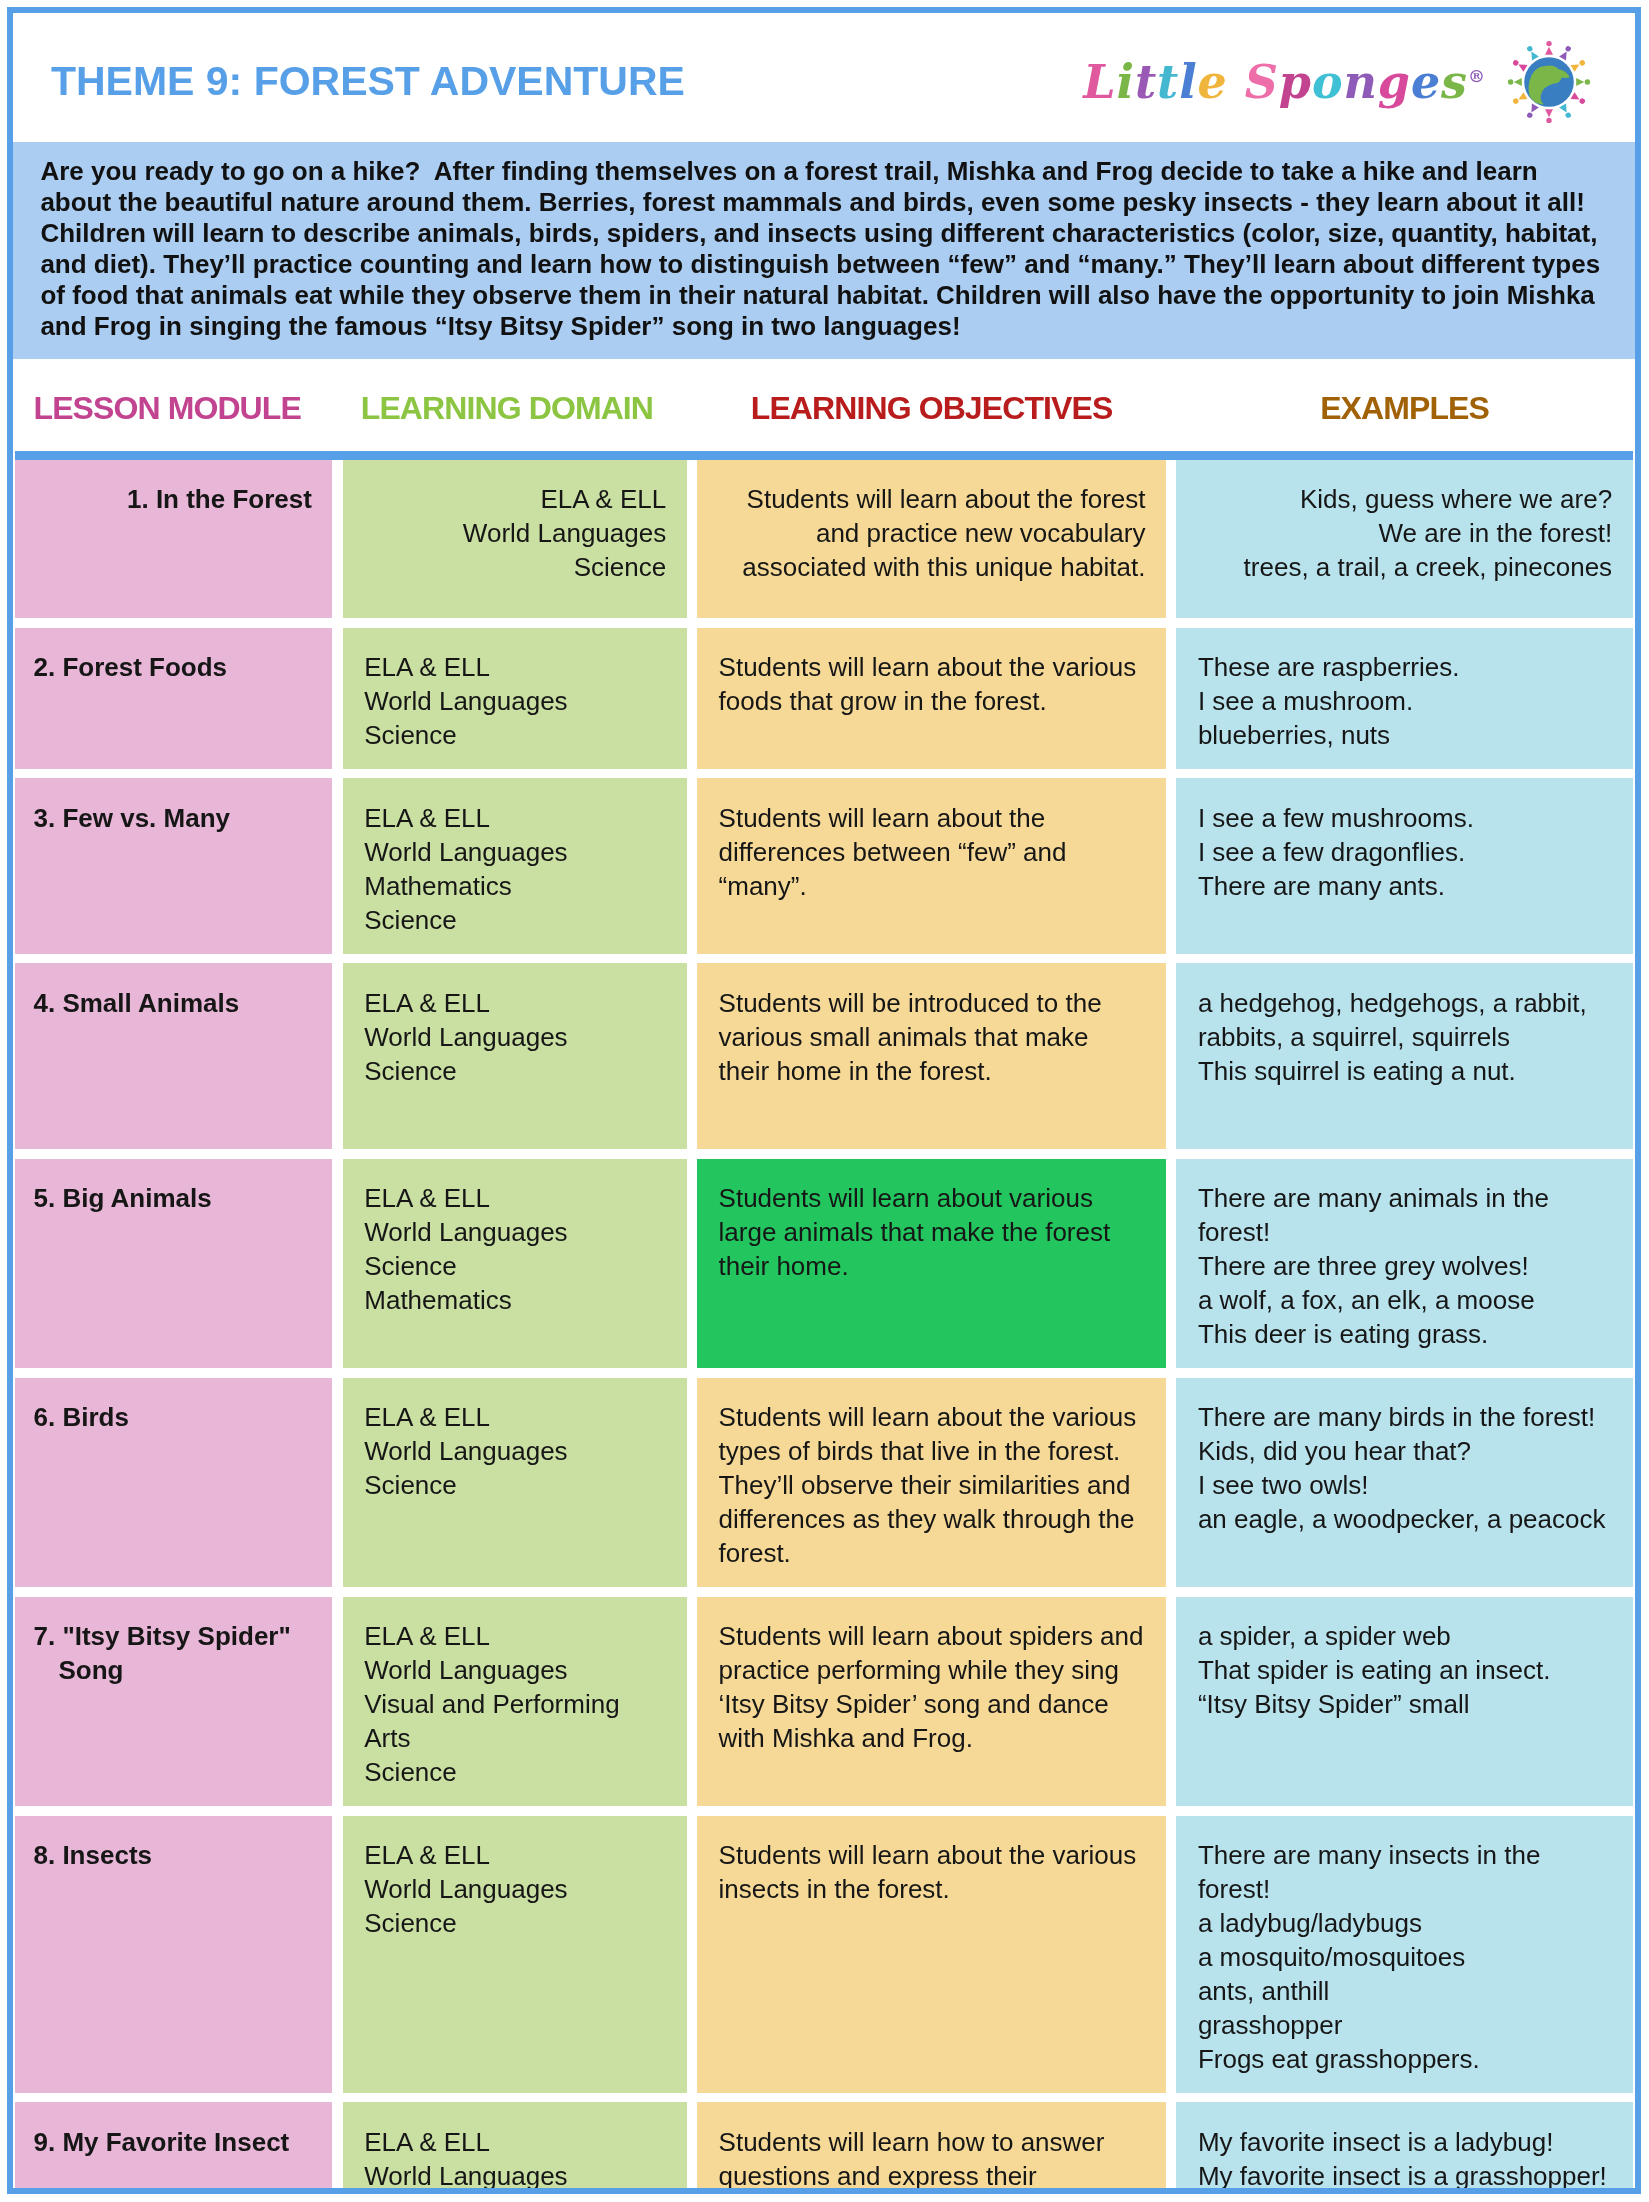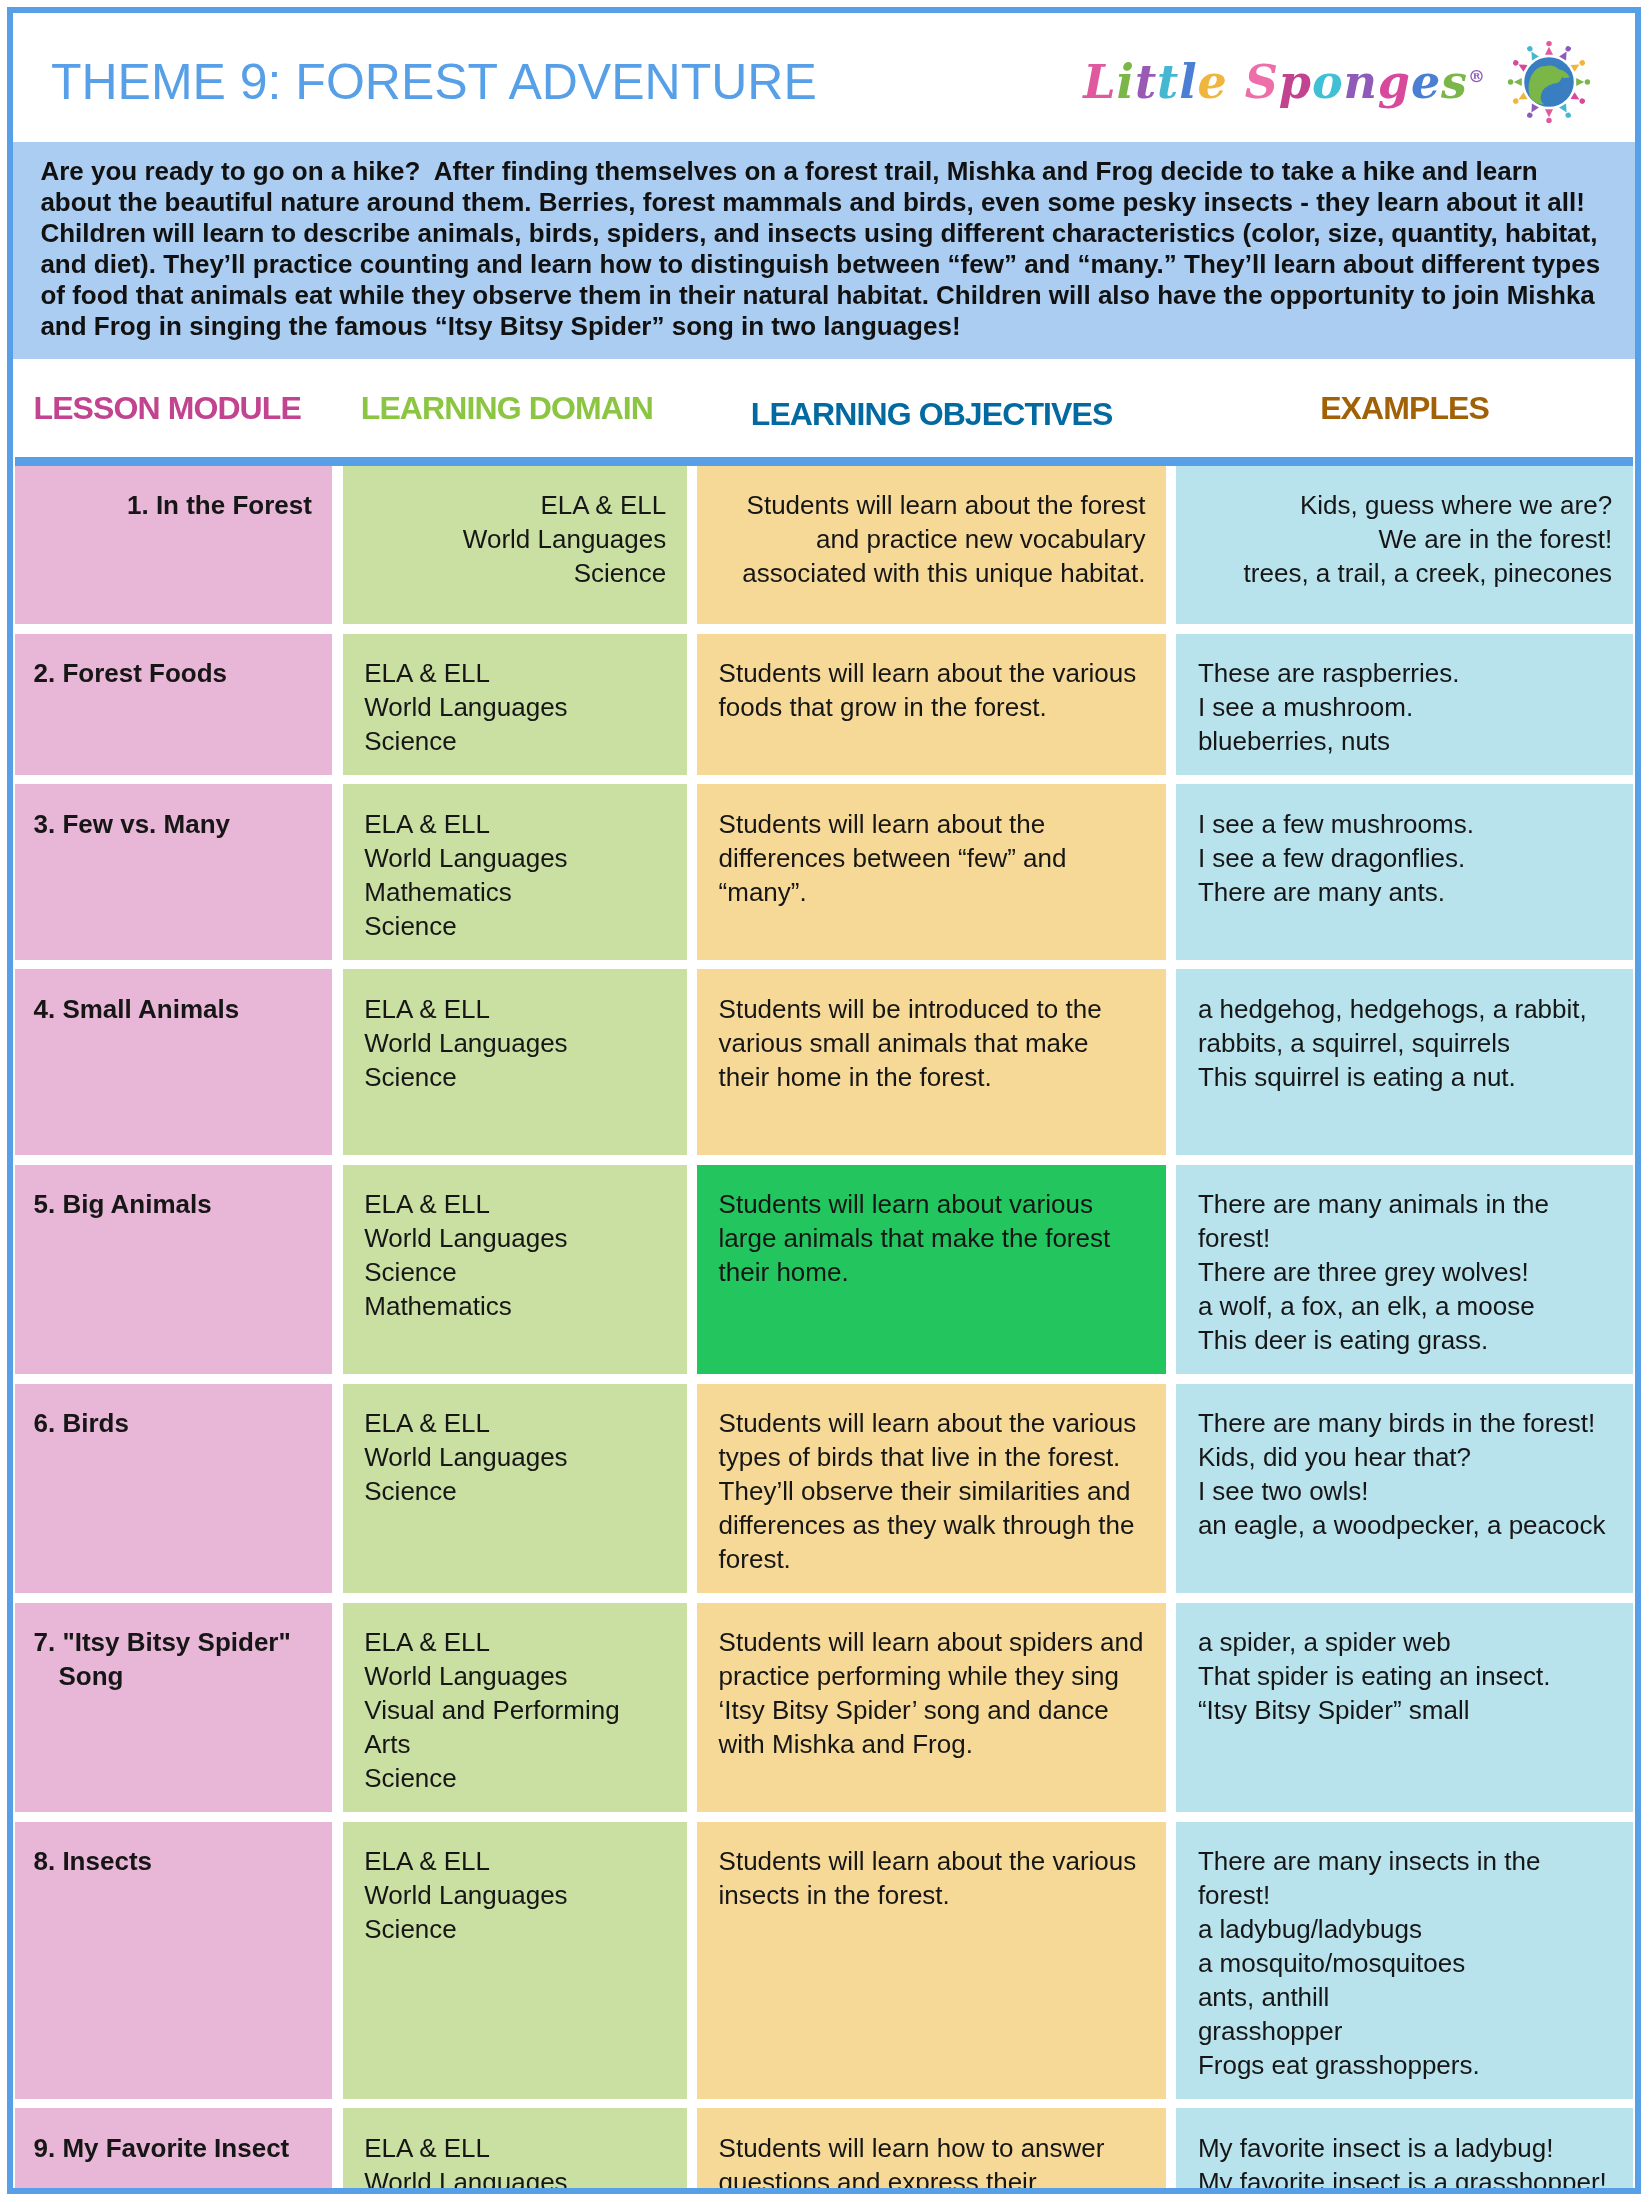--- a/index.html
+++ b/index.html
@@ -23,7 +23,7 @@
     padding:8.6px 38px 0 38px;
   }
   .page-title {
-    font-size:50px; font-weight:normal; color:#57a0e8; letter-spacing:0px;text-align:right;
+    font-size:41px; font-weight:bold; color:#57a0e8; letter-spacing:0px;text-align:right;
   }
   .logo { display:flex; align-items:center; gap:15.5px; }
   .logo-text {

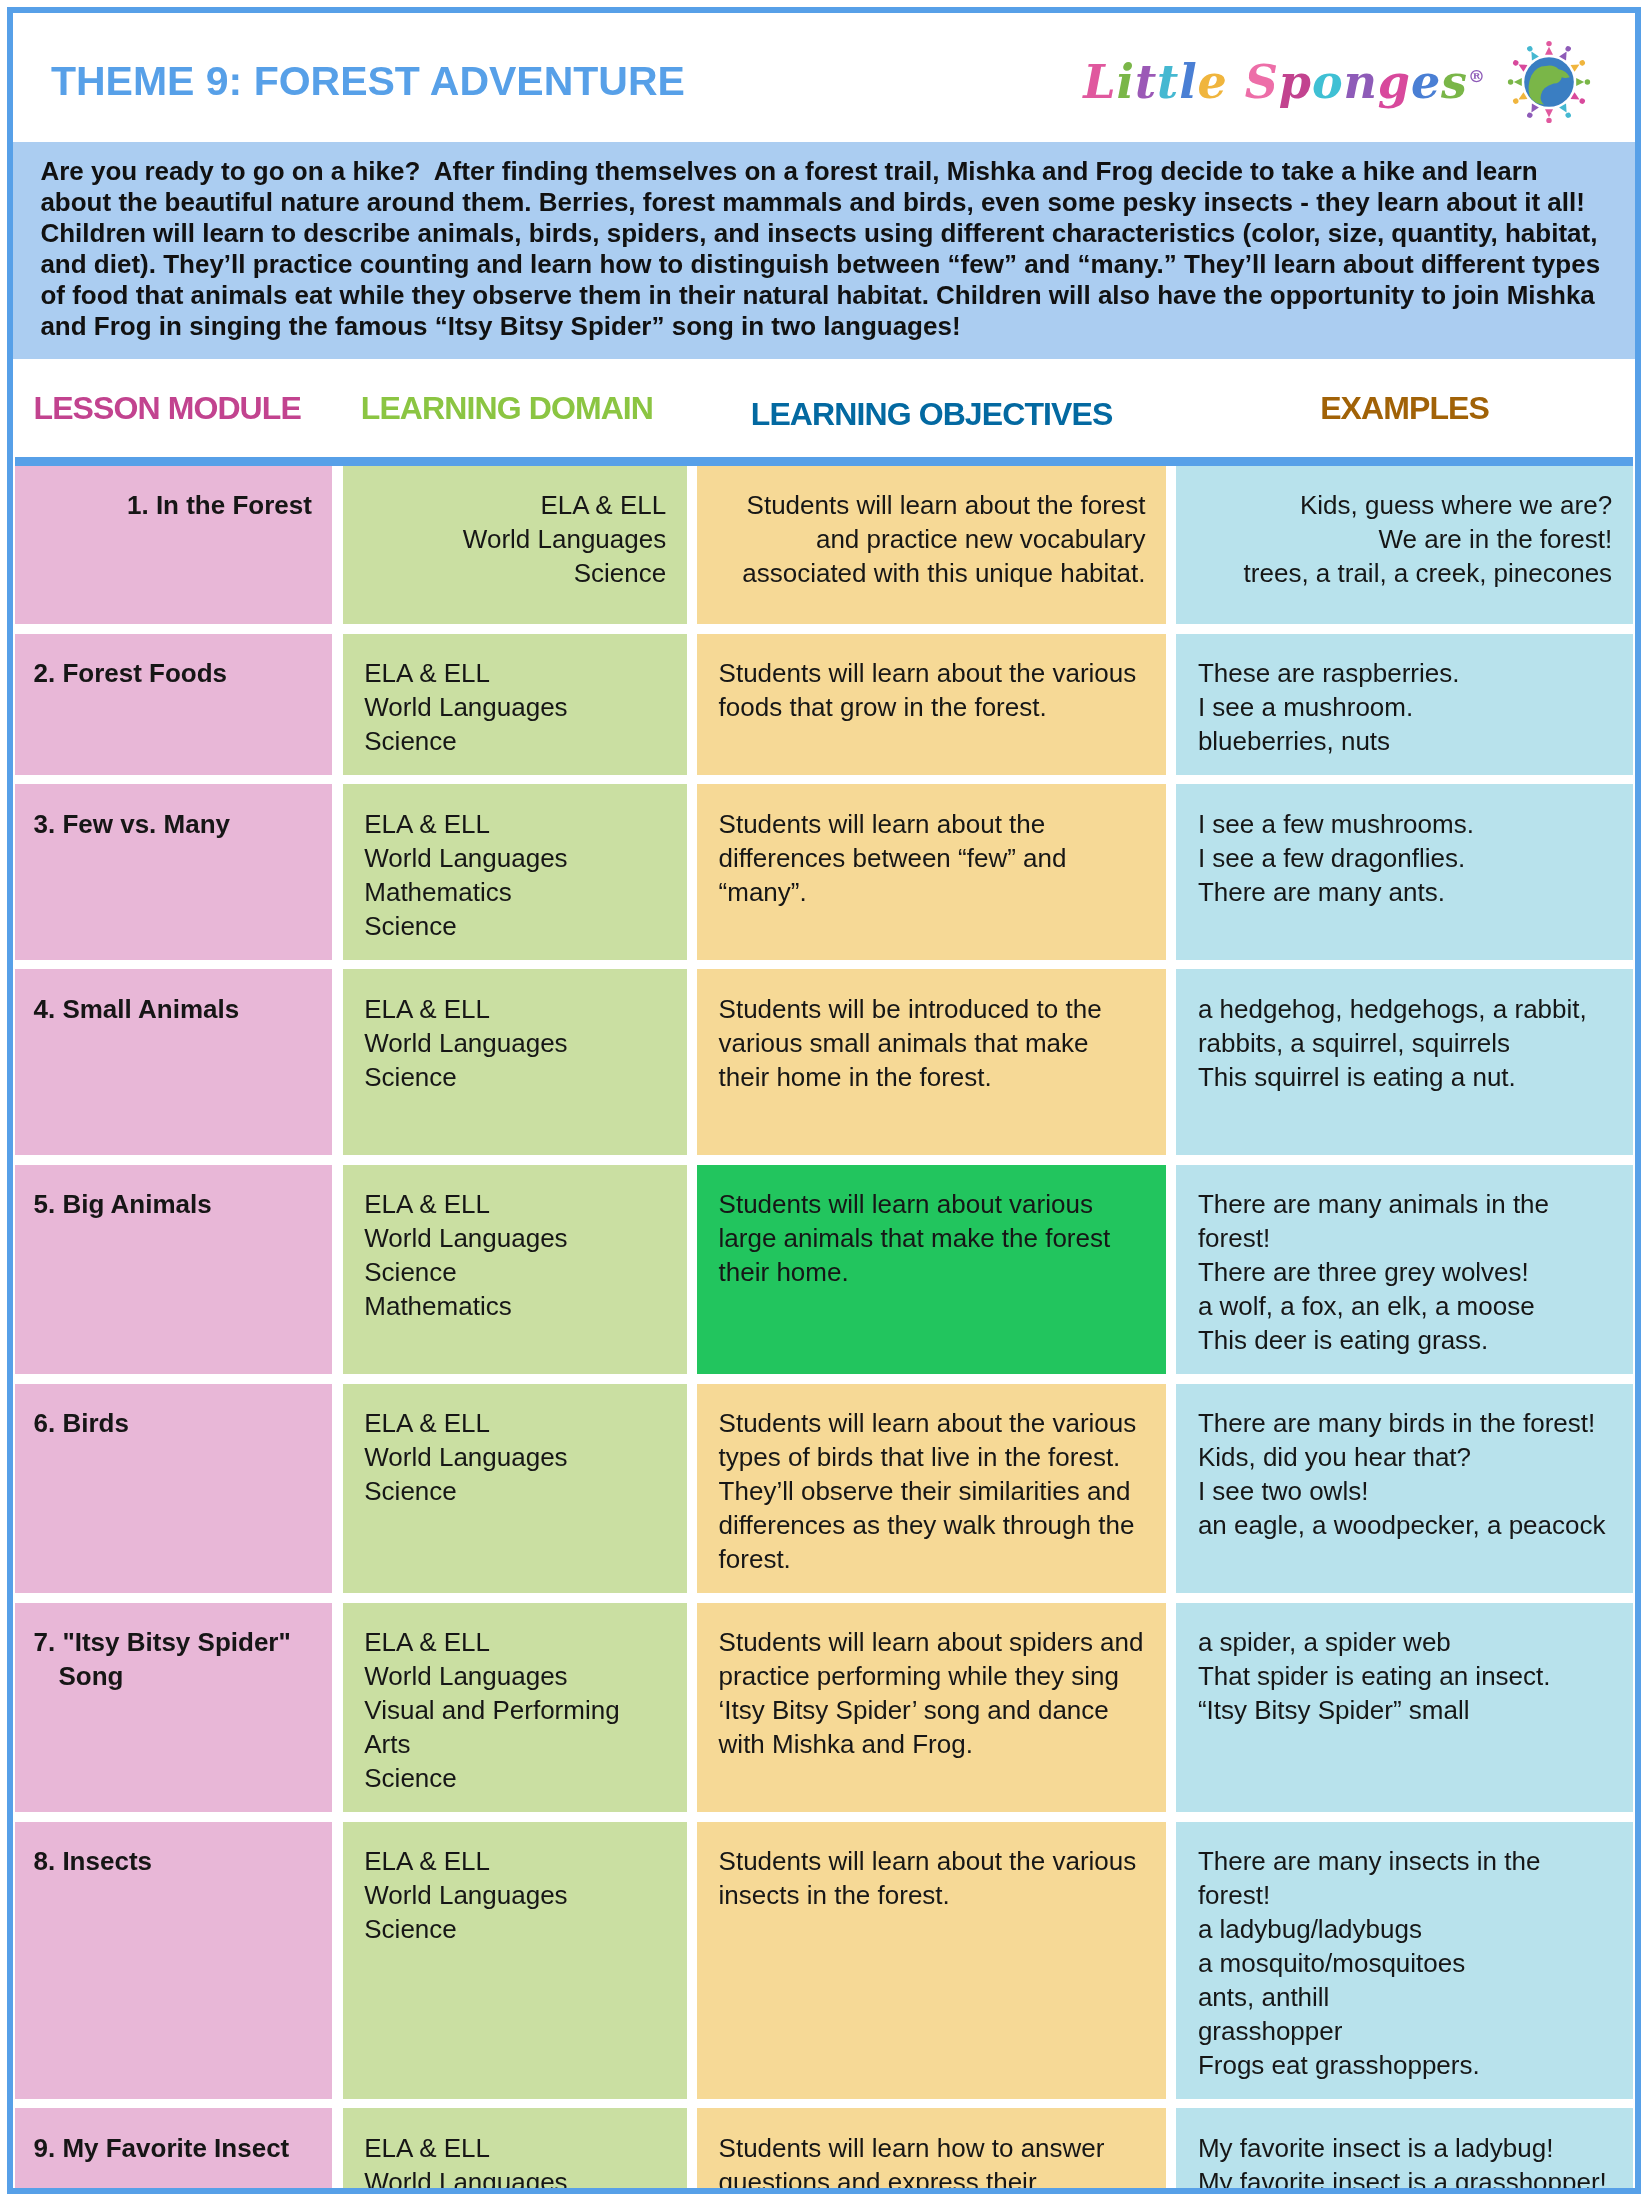--- a/index.html
+++ b/index.html
@@ -150,7 +150,7 @@
   <div class="col-headers" id="col-headers">
       <div class="col-header left" style="color: rgb(194, 67, 143);">LESSON MODULE</div>
       <div class="col-header left" style="color: rgb(139, 197, 66);">LEARNING DOMAIN</div>
-      <div class="col-header center" style="color: #0369a1; margin-top: 6px;">LEARNING OBJECTIVES</div>
+      <div class="col-header center" style="color: #b91c1c;">LEARNING OBJECTIVES</div>
       <div class="col-header center" style="color: #a16207;">EXAMPLES</div>
     </div>
 

